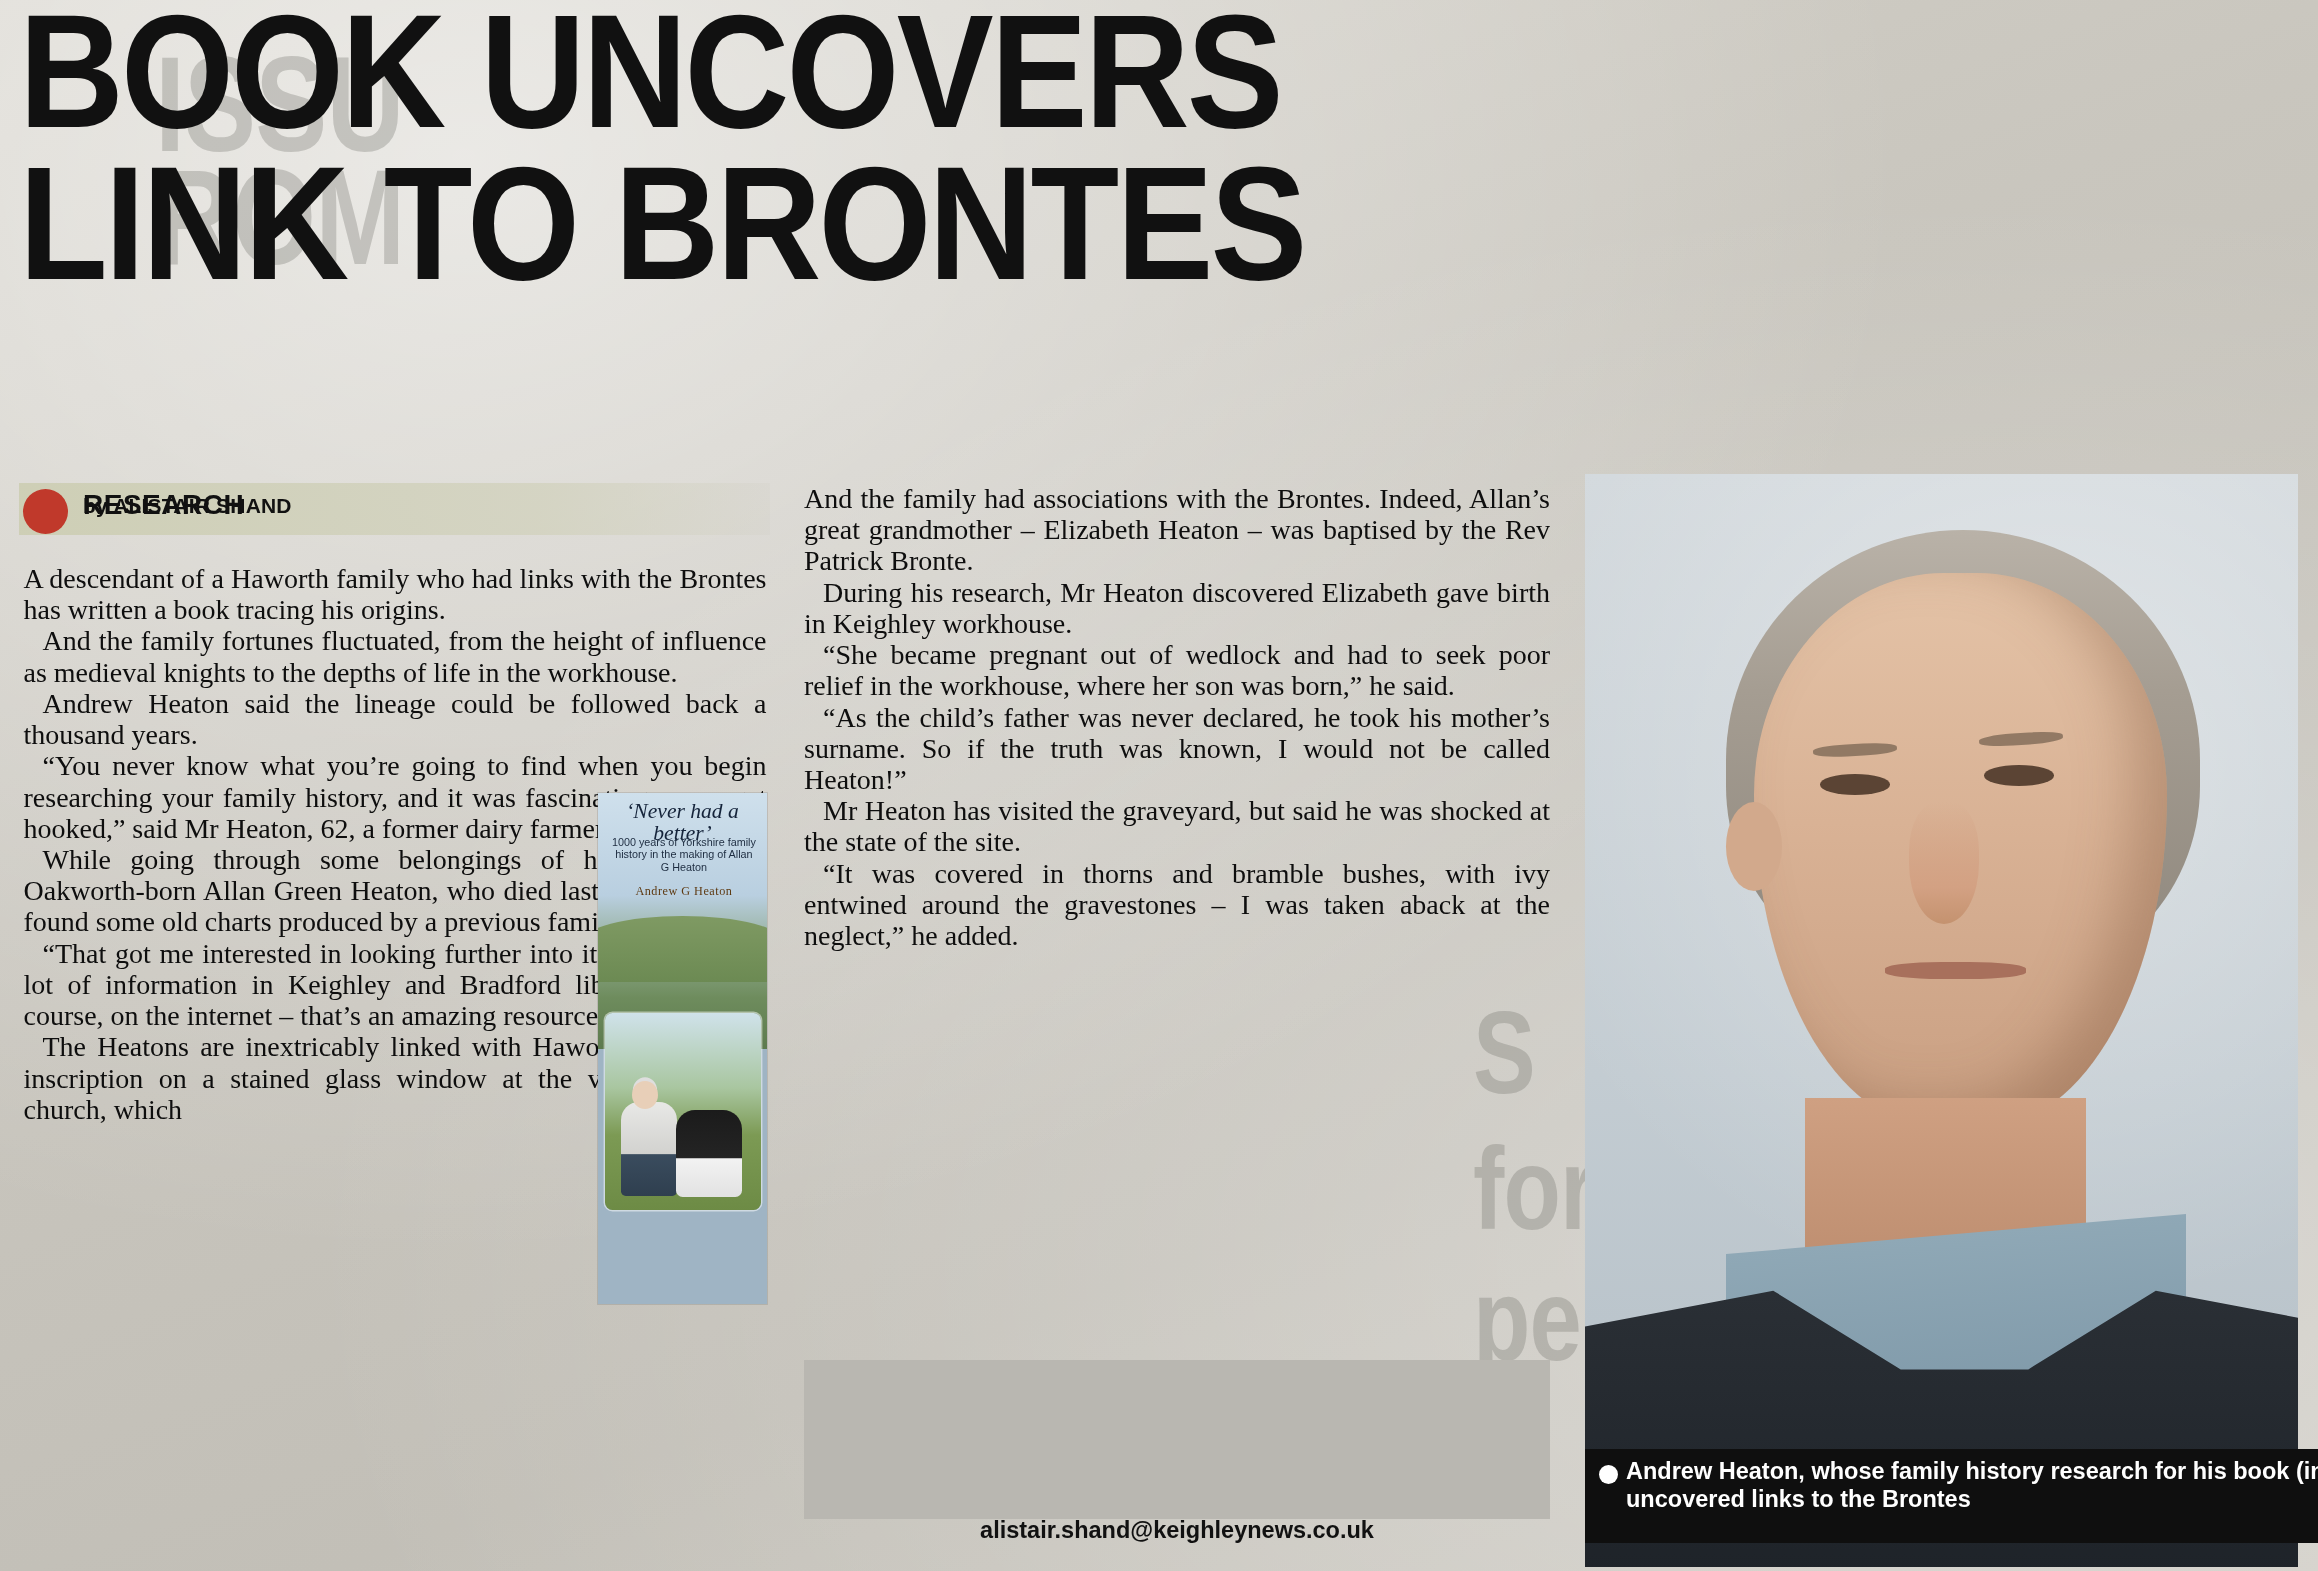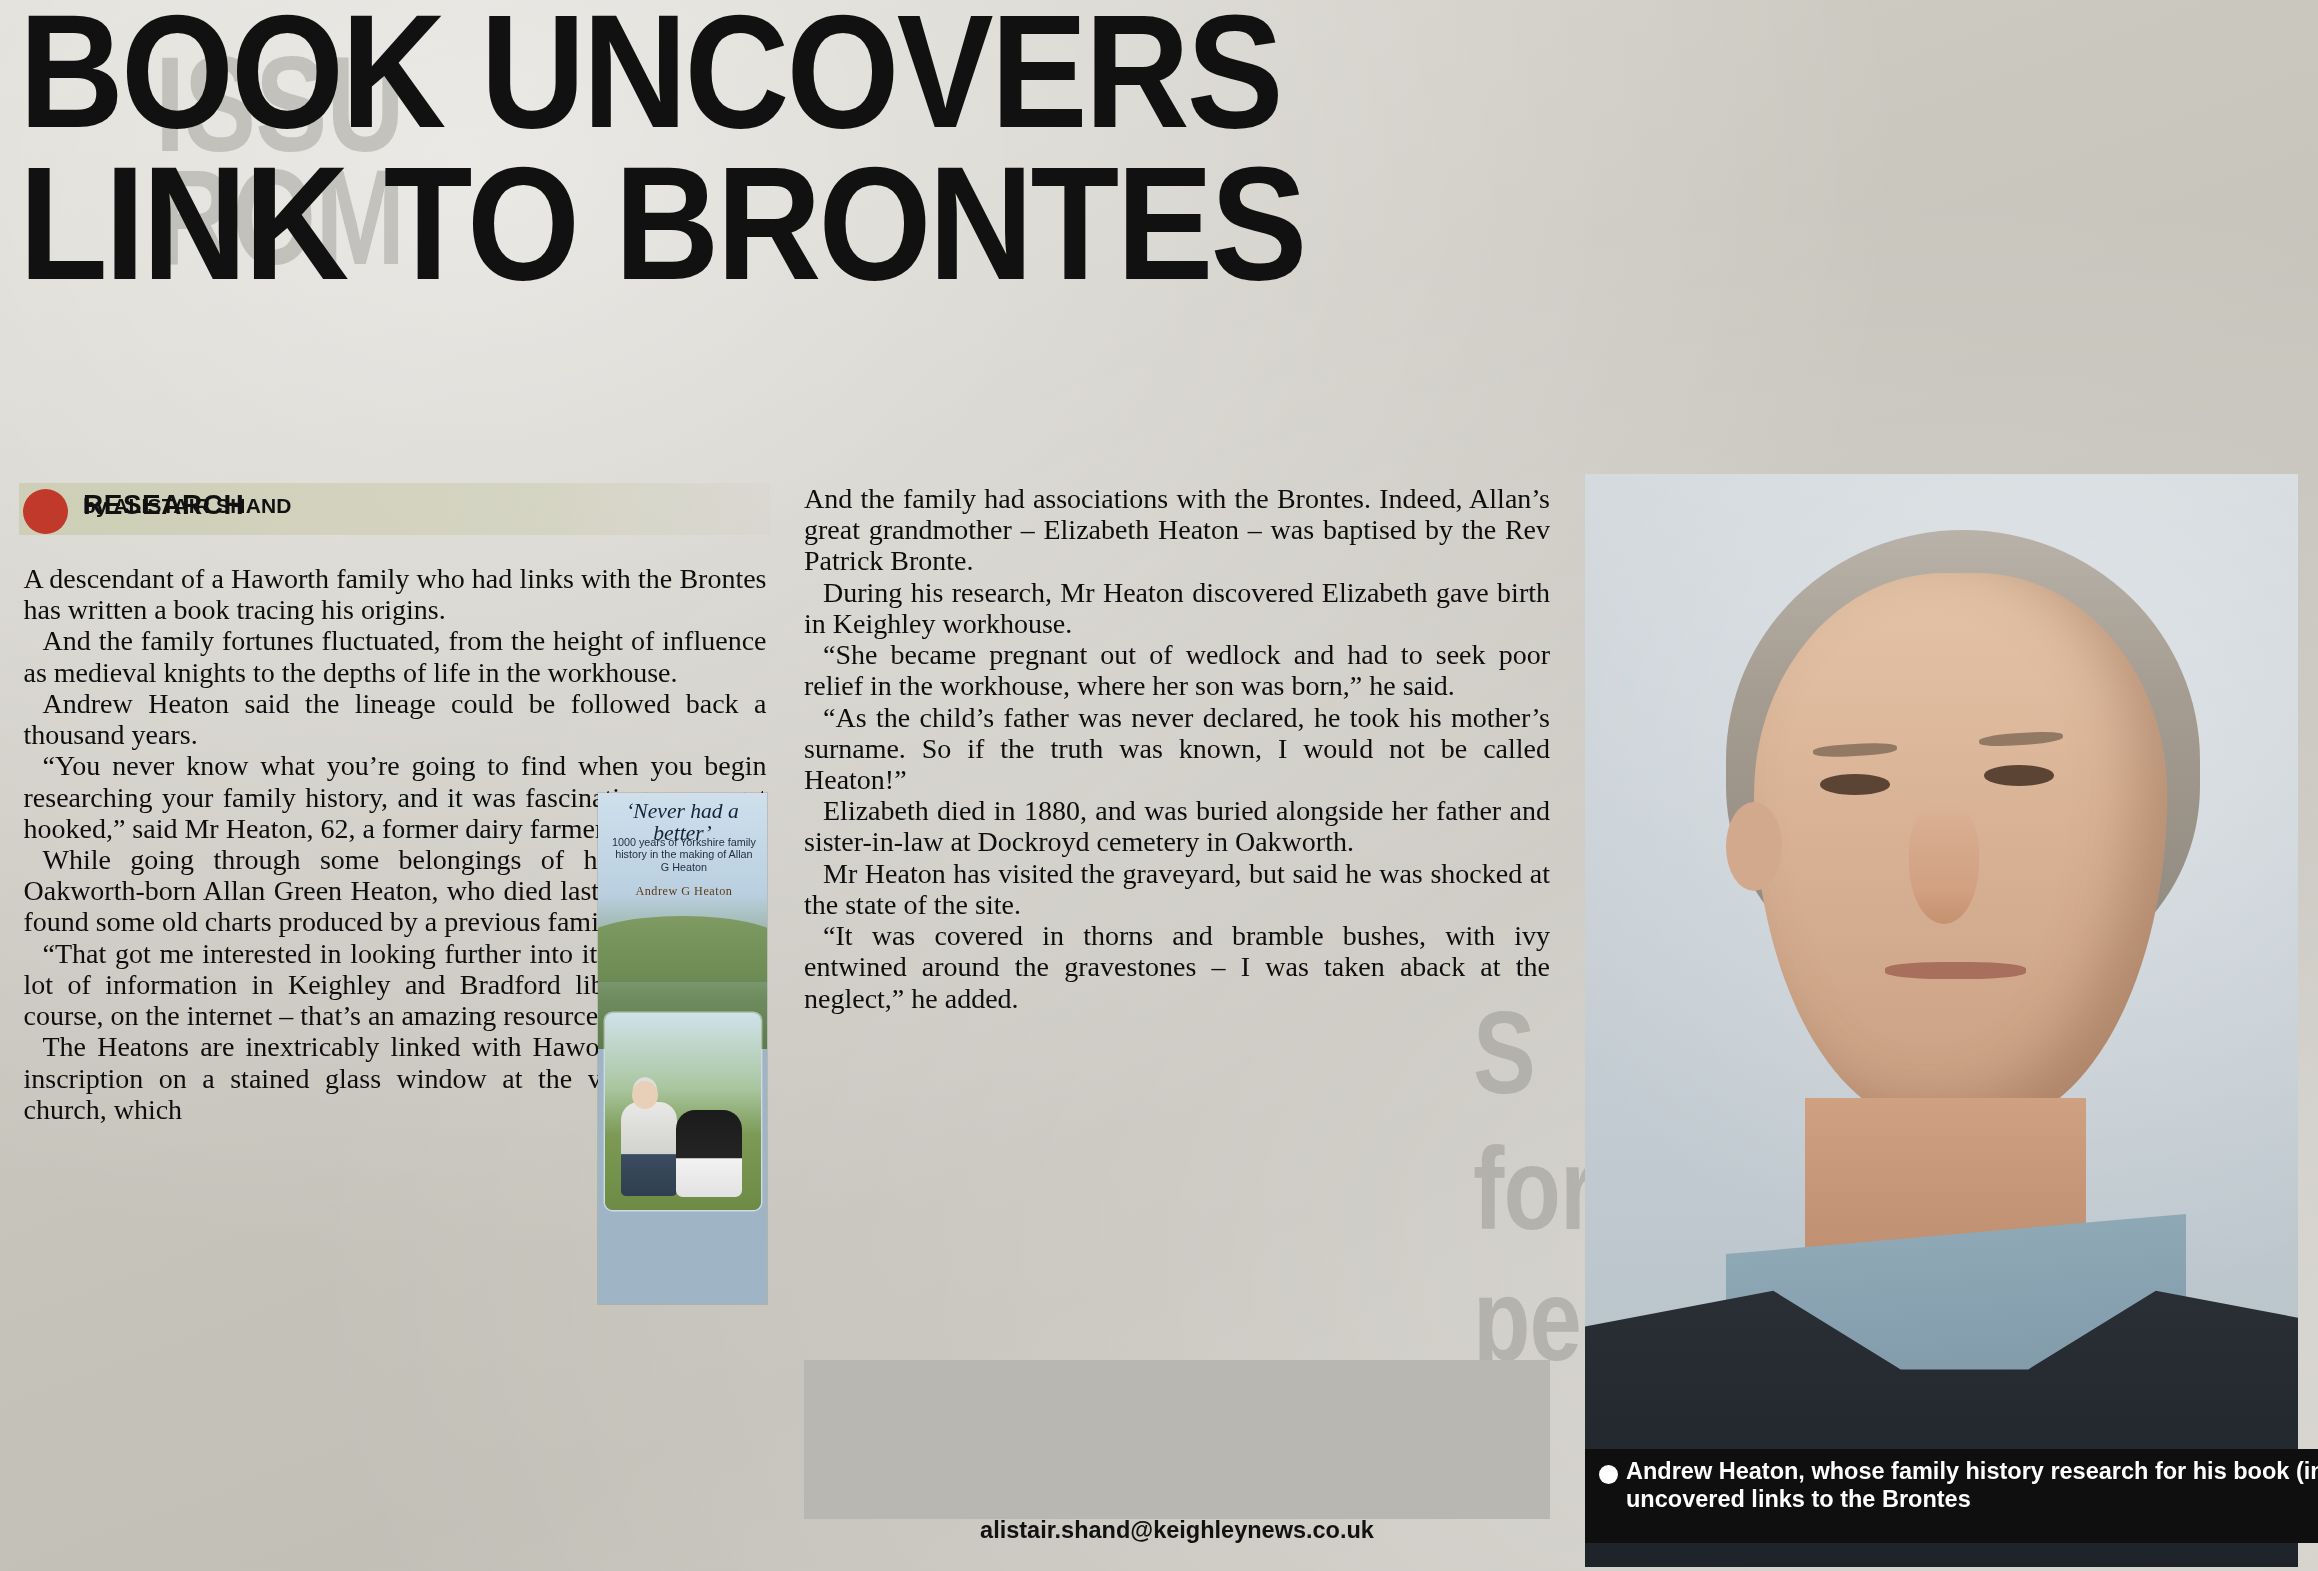--- a/index.html
+++ b/index.html
@@ -411,7 +411,6 @@
     <p>During his research, Mr Heaton discovered Elizabeth gave birth in Keighley workhouse.</p>
     <p>“She became pregnant out of wedlock and had to seek poor relief in the workhouse, where her son was born,” he said.</p>
     <p>“As the child’s father was never declared, he took his mother’s surname. So if the truth was known, I would not be called Heaton!”</p>
-    <p>Elizabeth died in 1880, and was buried alongside her father and sister-in-law at Dockroyd cemetery in Oakworth.</p>
     <p>Mr Heaton has visited the graveyard, but said he was shocked at the state of the site.</p>
     <p>“It was covered in thorns and bramble bushes, with ivy entwined around the gravestones – I was taken aback at the neglect,” he added.</p>
   </div>

